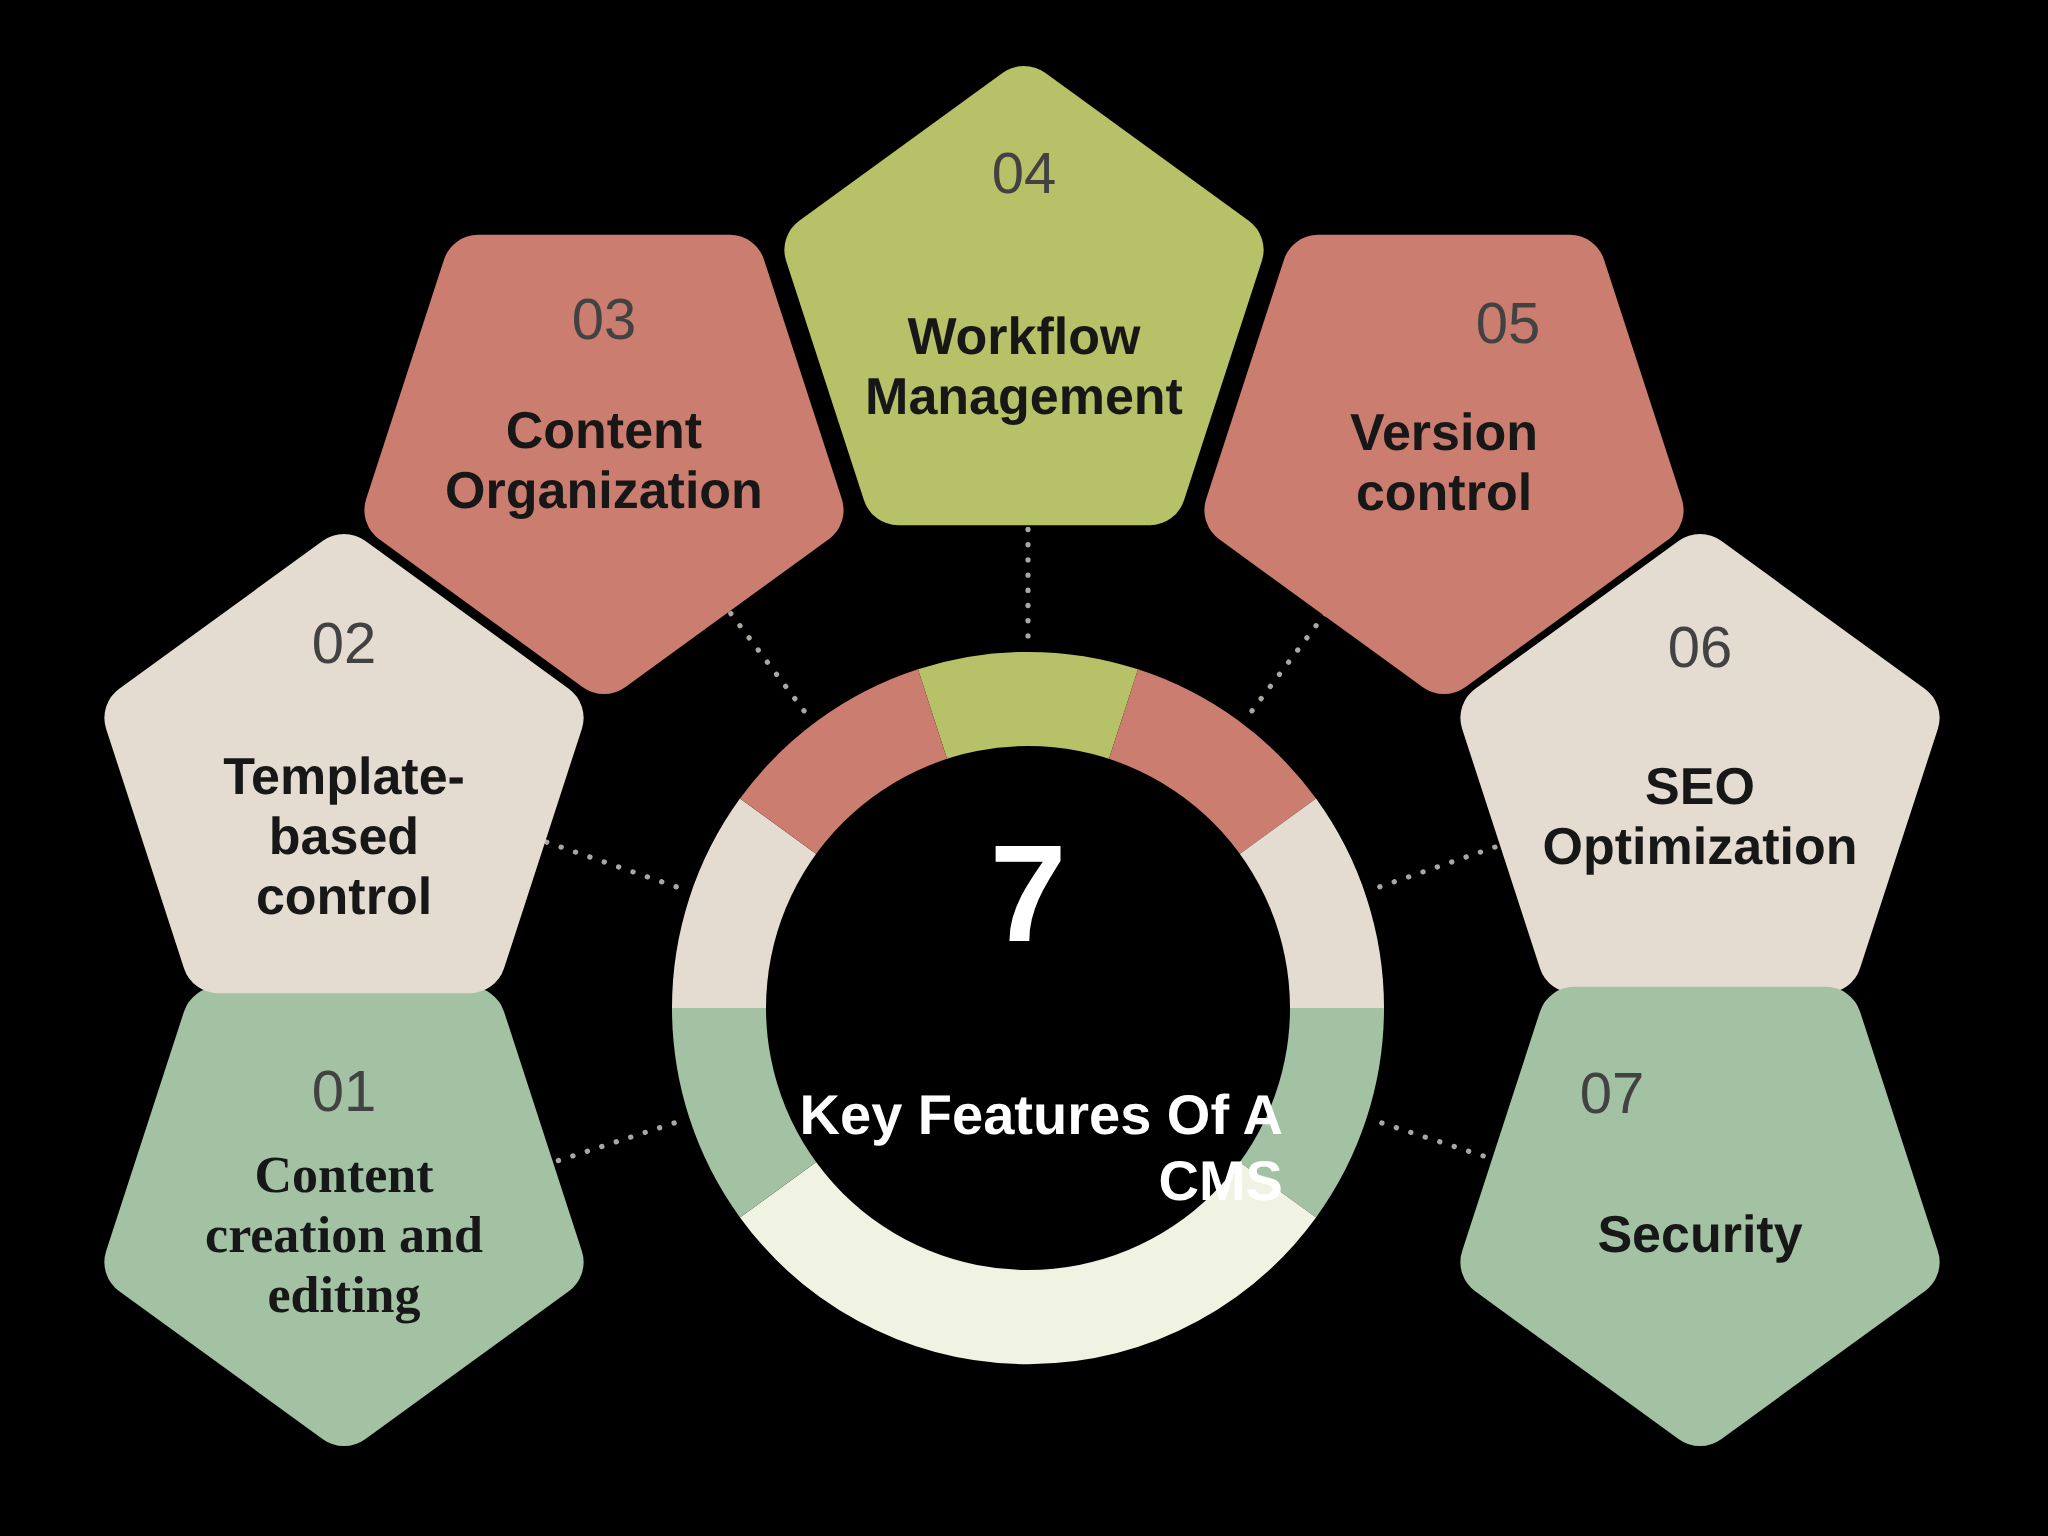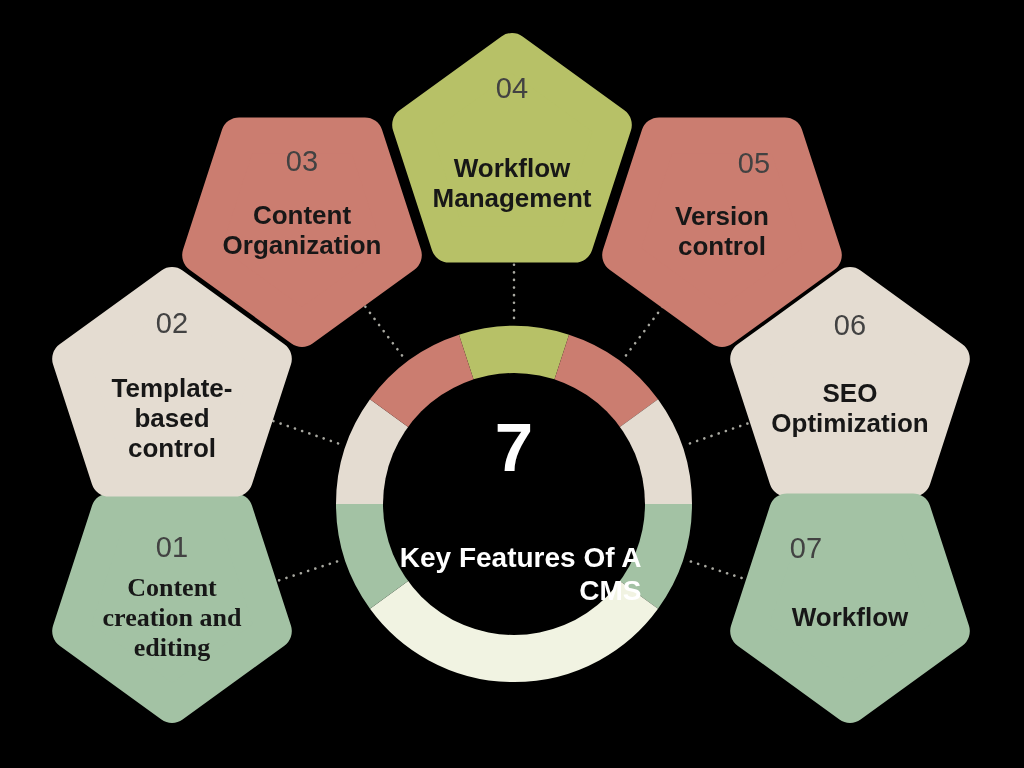--- a/index.html
+++ b/index.html
@@ -121,7 +121,7 @@
   <div class="plabel" style="left:850px; top:408px; width:205px;">SEO Optimization</div>
 
   <div class="pnum" style="left:806px; top:548px;">07</div>
-  <div class="plabel" style="left:850px; top:617px; width:200px;">Workflow</div>
+  <div class="plabel" style="left:850px; top:617px; width:200px;">Security</div>
 
   <div class="cnum">7</div>
   <div class="ctitle">Key Features Of A CMS</div>

